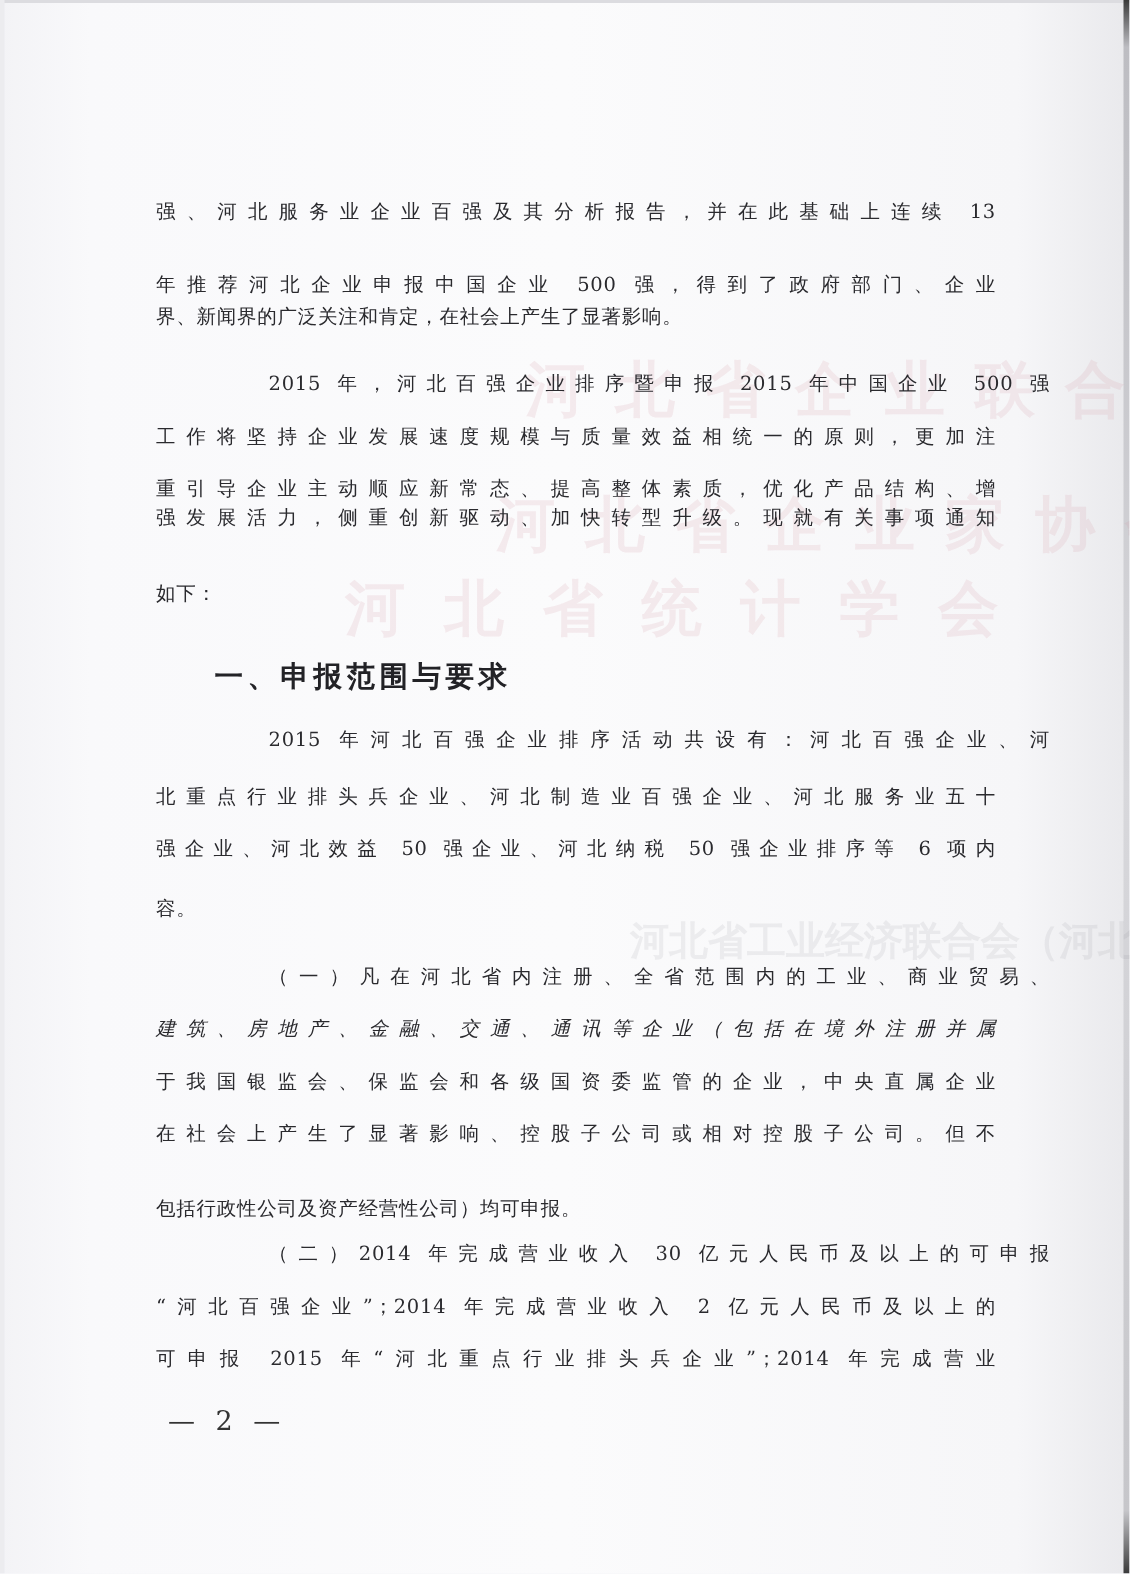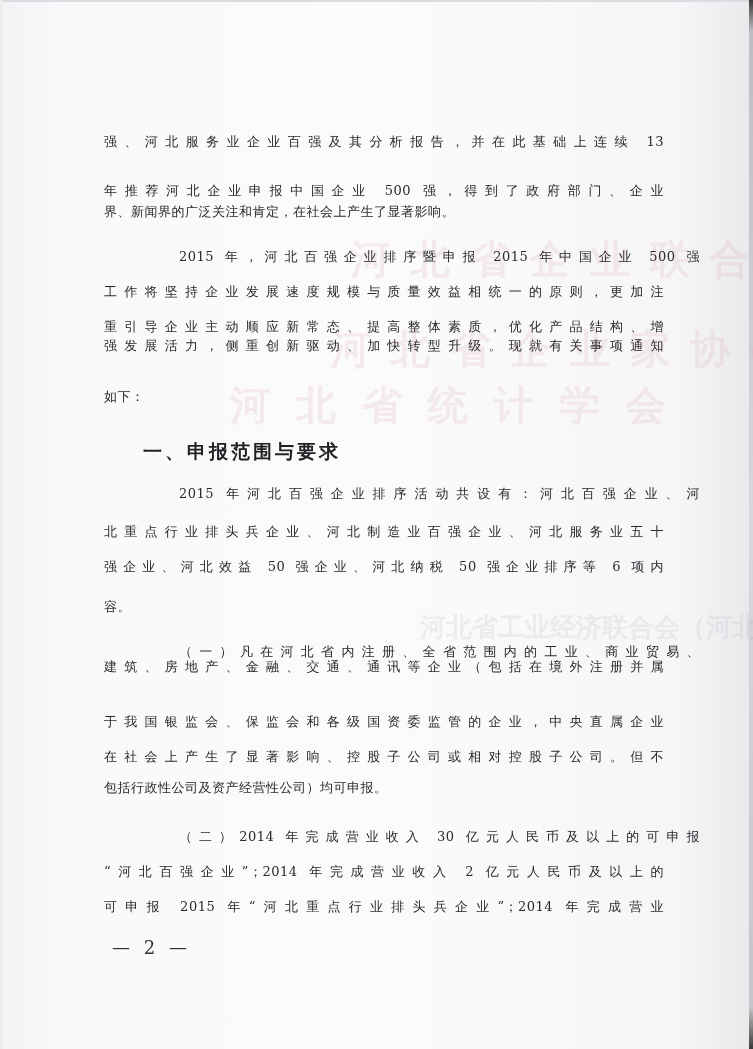--- a/index.html
+++ b/index.html
@@ -72,7 +72,7 @@
     .heading {
       position: absolute;
       left: 143px;
-      font-family: Liberation Serif, serif;
+      font-family: Liberation Mono, monospace;
       font-weight: bold;
       font-size: 19px;
       line-height: 26px;

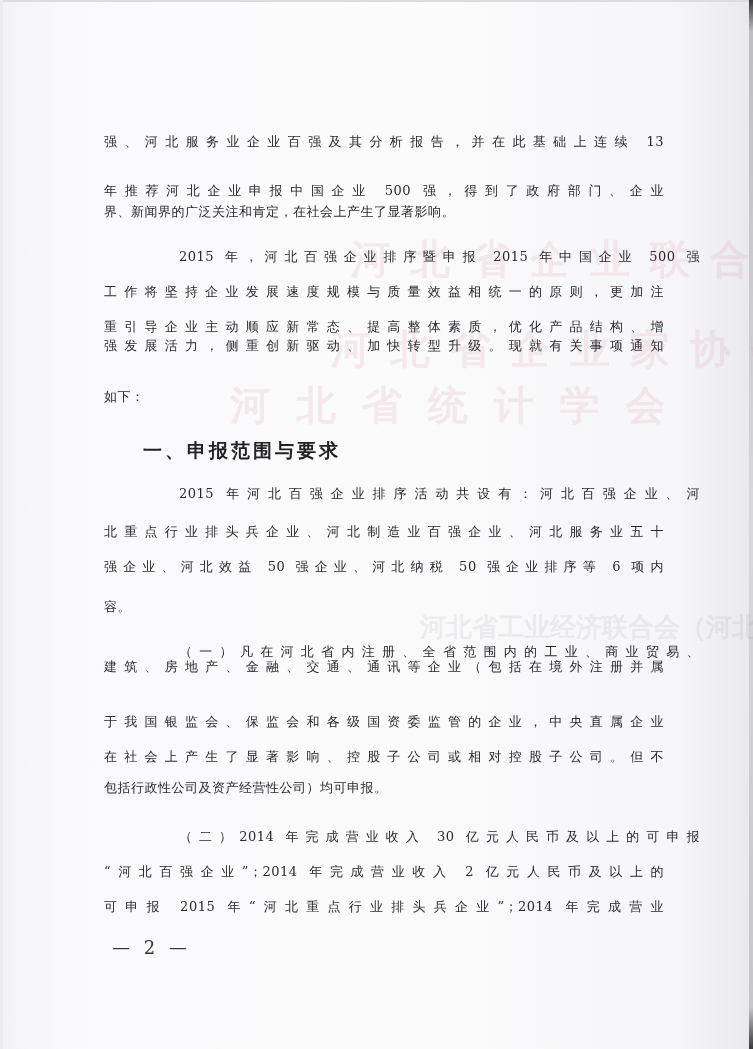--- a/index.html
+++ b/index.html
@@ -127,7 +127,7 @@
 
   <div>
     <div class="line indent" style="top:639px;">（一）凡在河北省内注册、全省范围内的工业、商业贸易、</div>
-    <div class="line" style="top:654px;">建筑、房地产、金融、交通、通讯等企业（包括在境外注册并属</div>
+    <div class="line" style="top:674px;font-style:italic;">建筑、房地产、金融、交通、通讯等企业（包括在境外注册并属</div>
     <div class="line" style="top:709px;">于我国银监会、保监会和各级国资委监管的企业，中央直属企业</div>
     <div class="line" style="top:744px;">在社会上产生了显著影响、控股子公司或相对控股子公司。但不</div>
     <div class="line last" style="top:775px;">包括行政性公司及资产经营性公司）均可申报。</div>

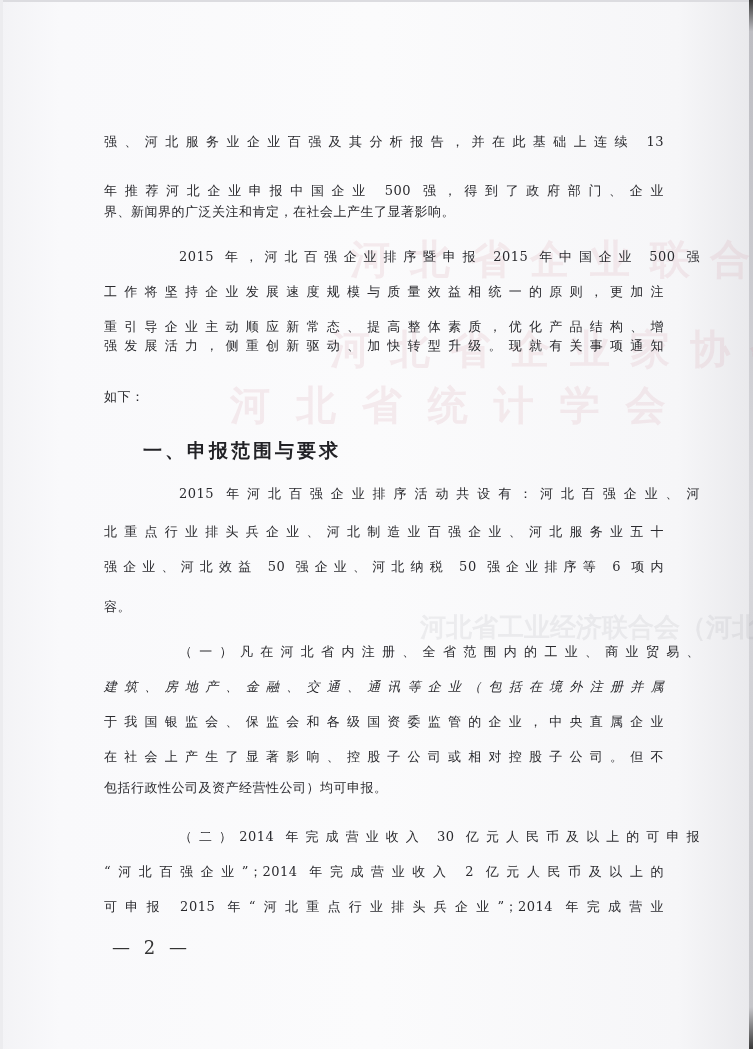--- a/index.html
+++ b/index.html
@@ -130,7 +130,7 @@
     <div class="line" style="top:674px;font-style:italic;">建筑、房地产、金融、交通、通讯等企业（包括在境外注册并属</div>
     <div class="line" style="top:709px;">于我国银监会、保监会和各级国资委监管的企业，中央直属企业</div>
     <div class="line" style="top:744px;">在社会上产生了显著影响、控股子公司或相对控股子公司。但不</div>
-    <div class="line last" style="top:775px;">包括行政性公司及资产经营性公司）均可申报。</div>
+    <div class="line last" style="top:794px;">包括行政性公司及资产经营性公司）均可申报。</div>
   </div>
 
   <div>

